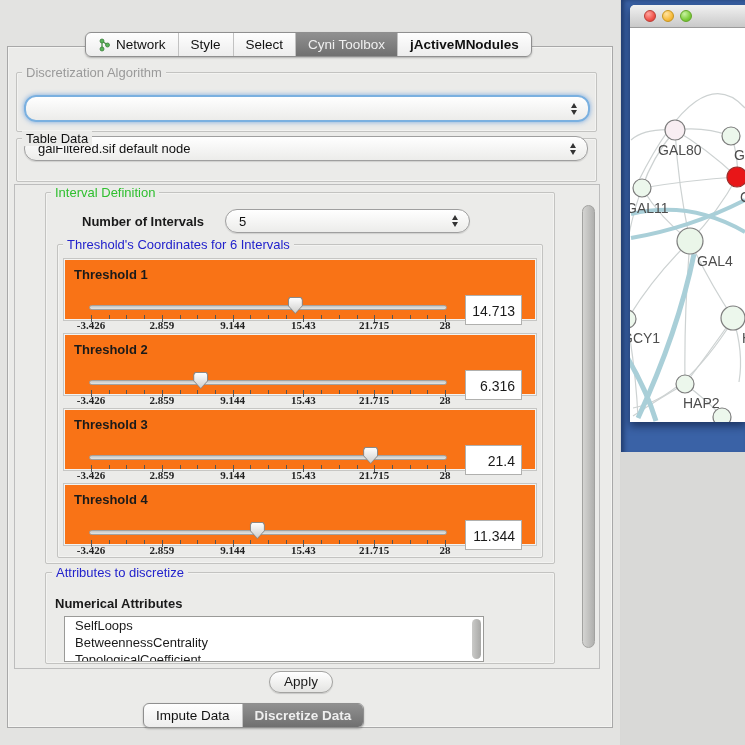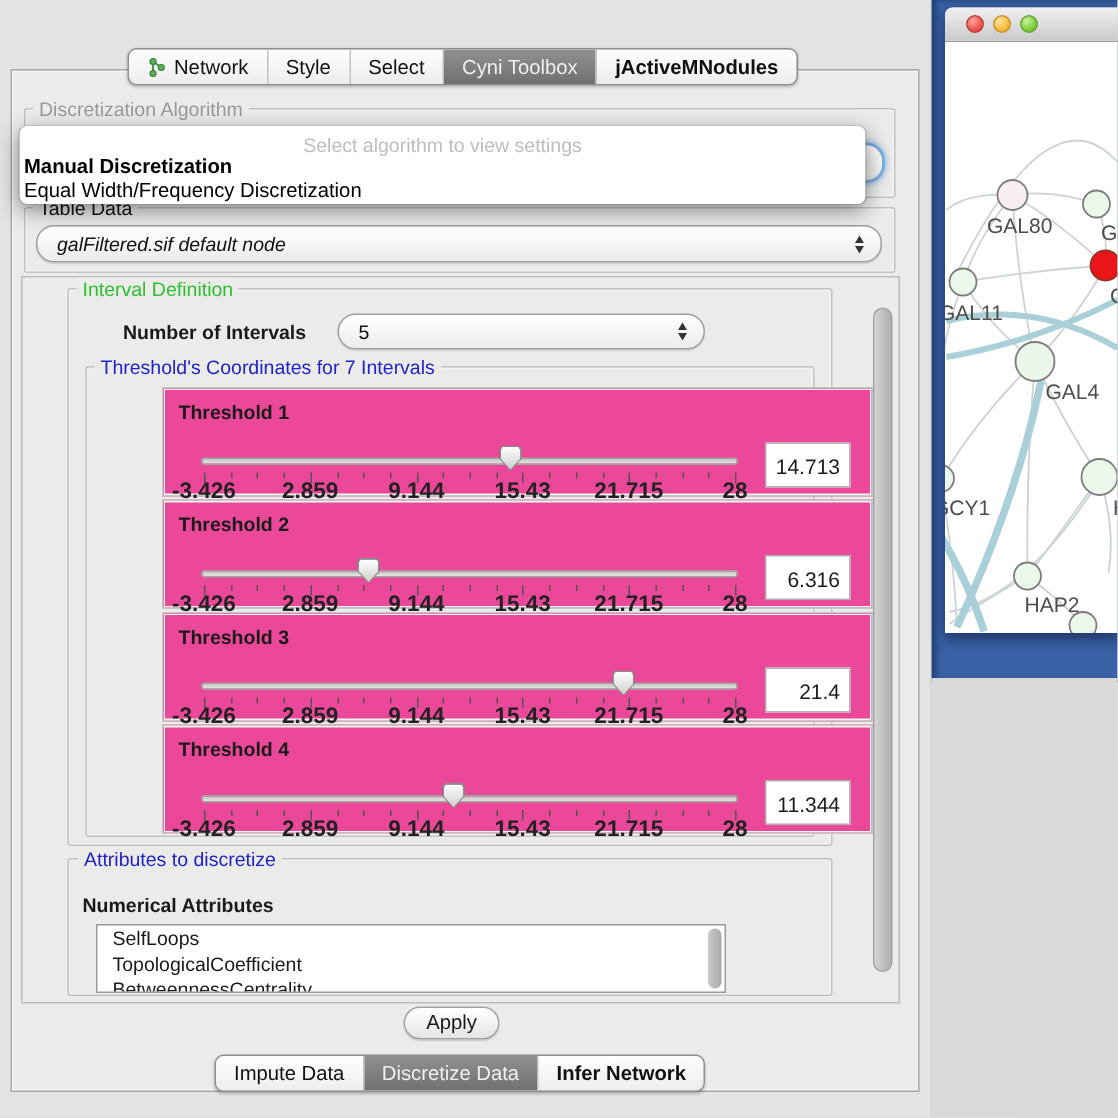--- a/index.html
+++ b/index.html
@@ -123,13 +123,6 @@
       </span>
   </div>
 
-  <div id="algo-popup" class="abs">
-    <div id="popup-placeholder" class="abs">Select algorithm to view settings</div>
-    <div id="popup-items">
-        <div class="popup-item abs" style="top: 19px; font-weight: bold;">Manual Discretization</div>
-        <div class="popup-item abs" style="top: 35px; font-weight: normal;">Equal Width/Frequency Discretization</div>
-      </div>
-  </div>
 
   <div id="tabledata-group" class="abs groupbox"></div>
   <span id="tabledata-label" class="abs grouplabel">Table Data</span>

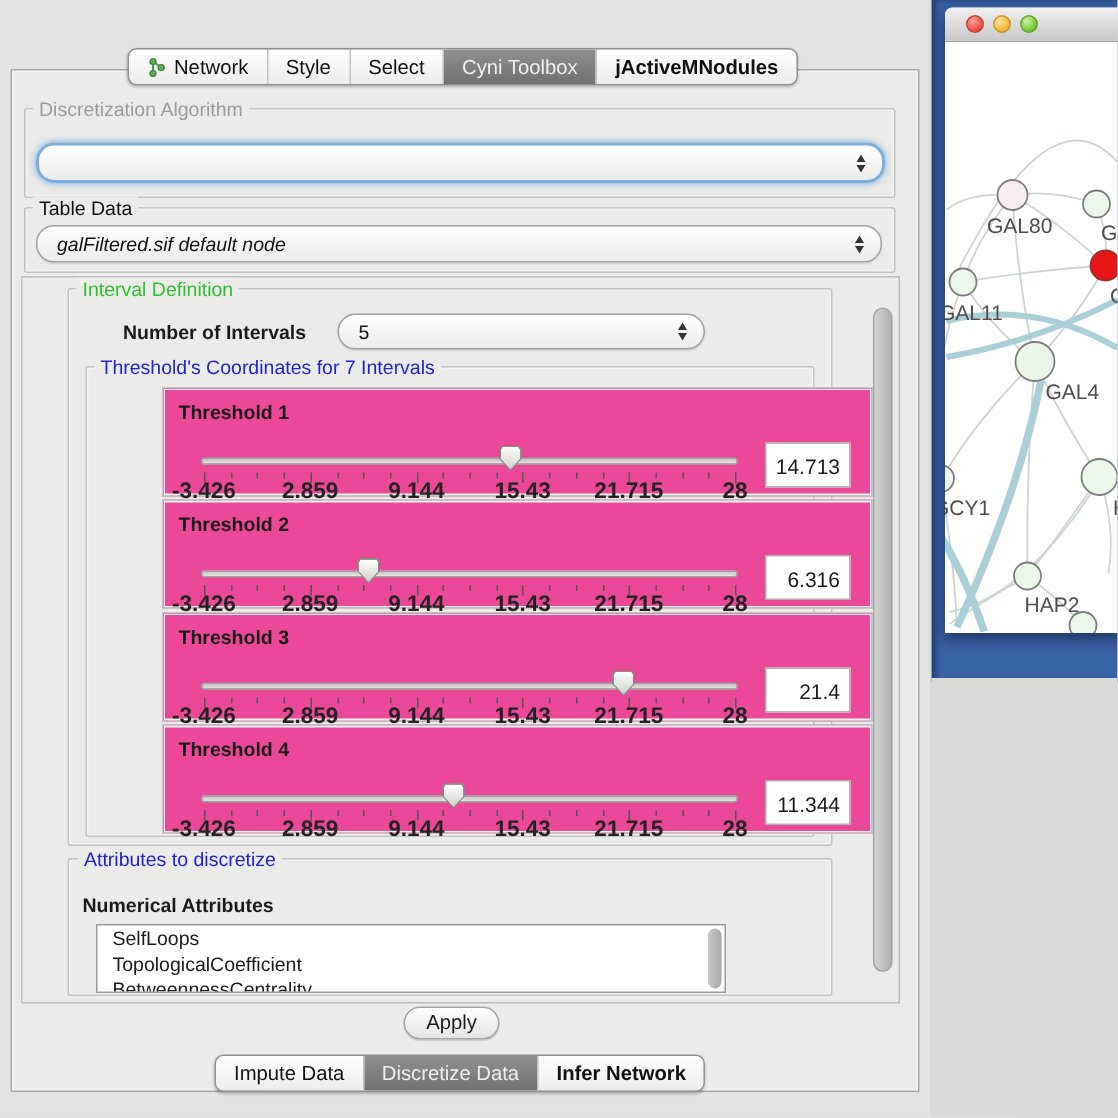--- a/index.html
+++ b/index.html
@@ -40,7 +40,7 @@
 
   #tabledata-group { left:16px; top:138px; width:581px; height:44px; }
   #tabledata-label { left:22px; top:131px; color:#111; }
-  #tabledata-combo { left:24px; top:150px; width:564px; height:25px;font-style:italic; }
+  #tabledata-combo { left:24px; top:136px; width:564px; height:25px; }
 
   #scrollpane { left:14px; top:184px; width:586px; height:485px; border:1px solid #bdbdbd; background:#ebebe9; }
   #main-scrollbar { left:582px; top:205px; width:13px; height:443px; border:1px solid #a2a2a0; border-radius:7px; background:linear-gradient(90deg,#d4d4d2,#b0b0ae); }

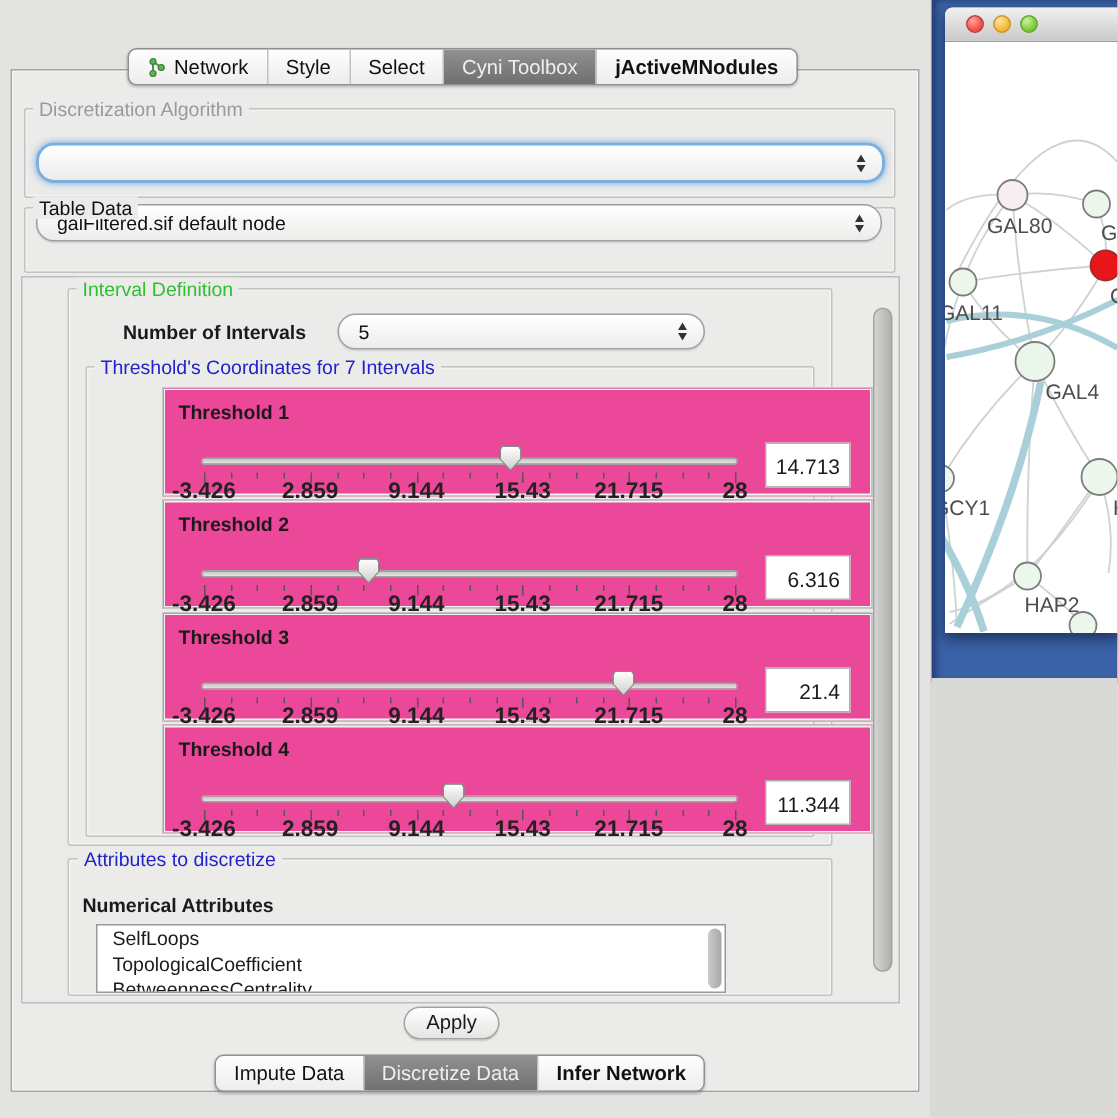--- a/index.html
+++ b/index.html
@@ -148,7 +148,7 @@
       </span>
   </div>
   <div id="thresh-group" class="abs groupbox"></div>
-  <span id="thresh-label" class="abs grouplabel">Threshold's Coordinates for 7 Intervals</span>
+  <span id="thresh-label" class="abs grouplabel">Threshold's Coordinates for 6 Intervals</span>
   <div id="thresh-boxes">
       <div class="tbox" style="top: 258px;">
         <div class="tlabel">Threshold 1</div>

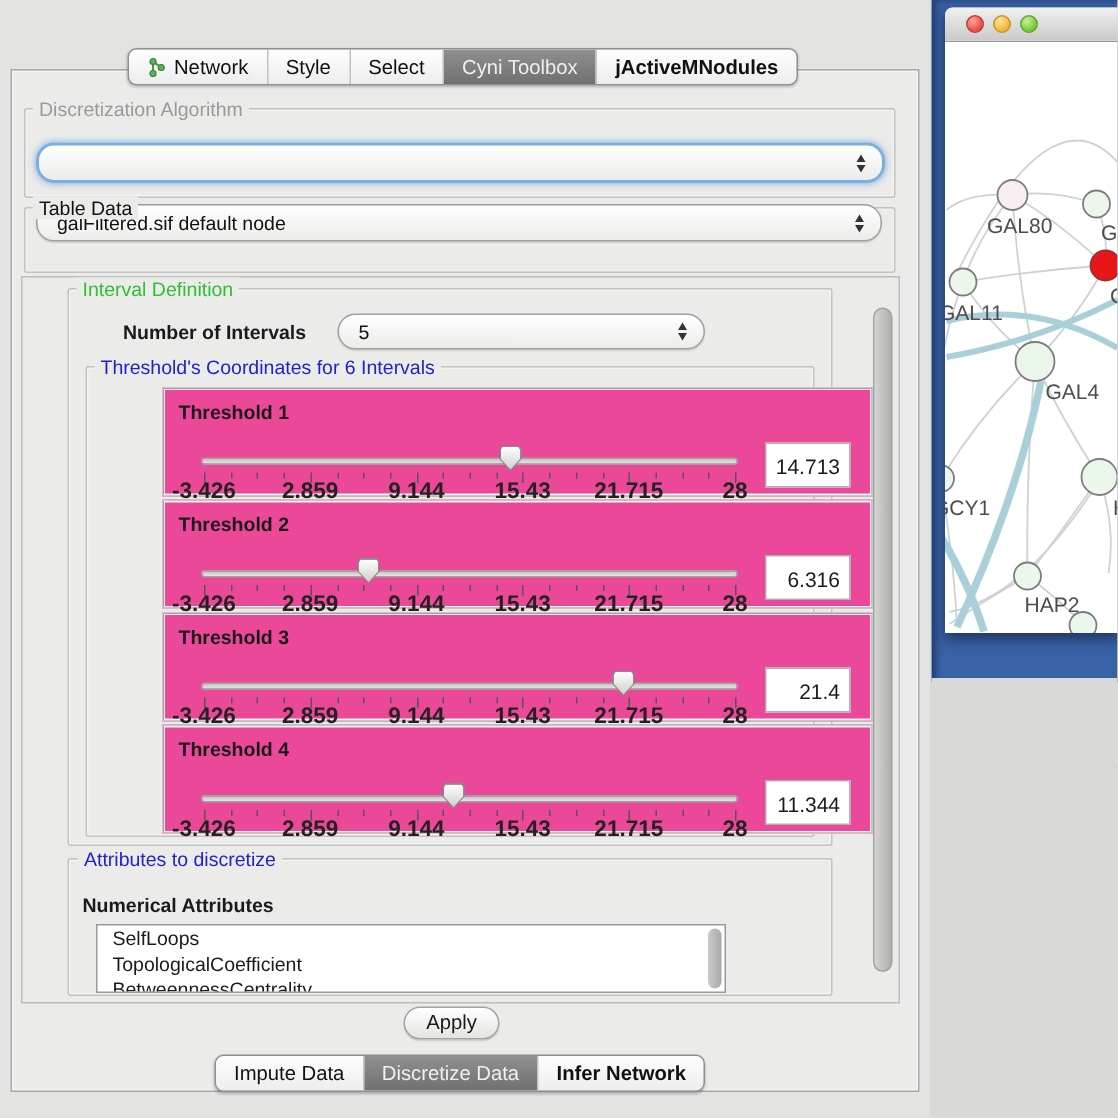--- a/index.html
+++ b/index.html
@@ -52,7 +52,7 @@
   #thresh-group { left:57px; top:244px; width:486px; height:314px; }
   #thresh-label { left:63px; top:237px; color:#2222cc; }
 
-  .tbox { position:absolute; left:63px; width:474px; height:73px; border:1px solid #c6c6c4; background:#ec4899; box-shadow:inset 0 0 0 1px #f3f3f1;margin-left:45px; }
+  .tbox { position:absolute; left:63px; width:474px; height:63px; border:1px solid #c6c6c4; background:#f97316; box-shadow:inset 0 0 0 1px #f3f3f1; }
   .tbox .tlabel { position:absolute; left:10px; top:8px; font-weight:bold; font-size:13px; }
   .track { position:absolute; left:25px; top:46px; width:358px; height:5px; border:1px solid #a2a2a0; border-radius:3px; background:linear-gradient(#c6c6c4,#e4e4e2); }
   .thumb { position:absolute; width:15px; height:17px; top:38px; clip-path:polygon(10% 0,90% 0,100% 14%,100% 52%,50% 100%,0 52%,0 14%); background:#8a8a8a; filter:drop-shadow(0 1px 1px rgba(0,0,0,.3)); }

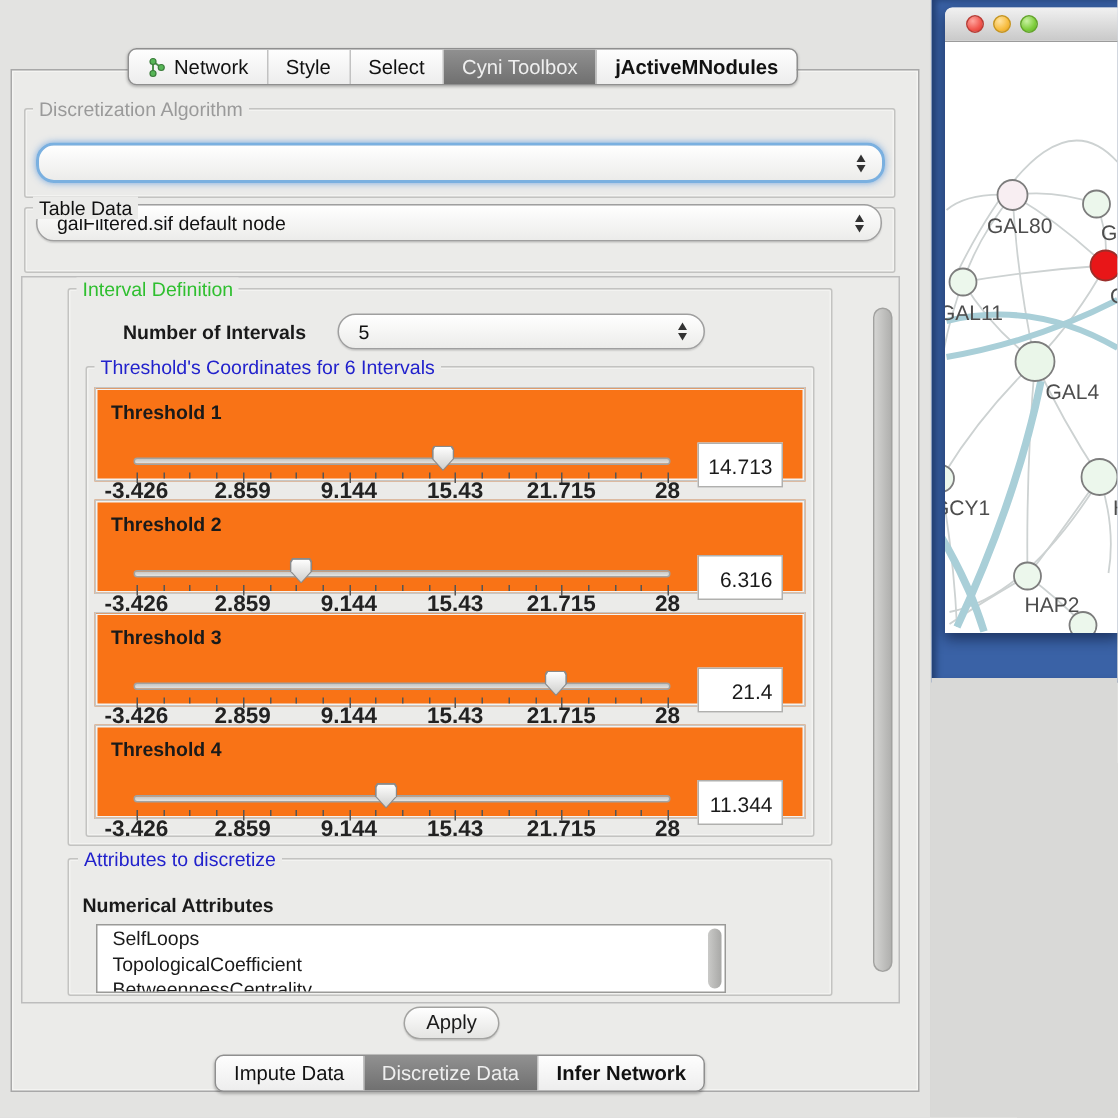--- a/index.html
+++ b/index.html
@@ -58,7 +58,7 @@
   .thumb { position:absolute; width:15px; height:17px; top:38px; clip-path:polygon(10% 0,90% 0,100% 14%,100% 52%,50% 100%,0 52%,0 14%); background:#8a8a8a; filter:drop-shadow(0 1px 1px rgba(0,0,0,.3)); }
   .thumb::after { content:""; position:absolute; inset:1px; clip-path:polygon(10% 0,90% 0,100% 14%,100% 52%,50% 100%,0 52%,0 14%); background:linear-gradient(#fefefe,#cfcfcd); }
   .tick { position:absolute; width:1px; background:#555; top:56px; }
-  .ticklabel { position:absolute; top:60px; font-size:15px; font-weight:bold; color:#222; transform:translateX(-50%); white-space:nowrap; }
+  .ticklabel { position:absolute; top:60px; font-size:11px; font-weight:bold; color:#222; transform:translateX(-50%); white-space:nowrap;font-family:Liberation Serif, serif; }
   .valuebox { position:absolute; left:401px; top:36px; width:57px; height:30px; background:#fff; border:1px solid #b0b0ae; font-size:14px; text-align:right; padding:7px 6px 0 0; }
 
   #attr-group { left:45px; top:572px; width:510px; height:92px; overflow:hidden; }

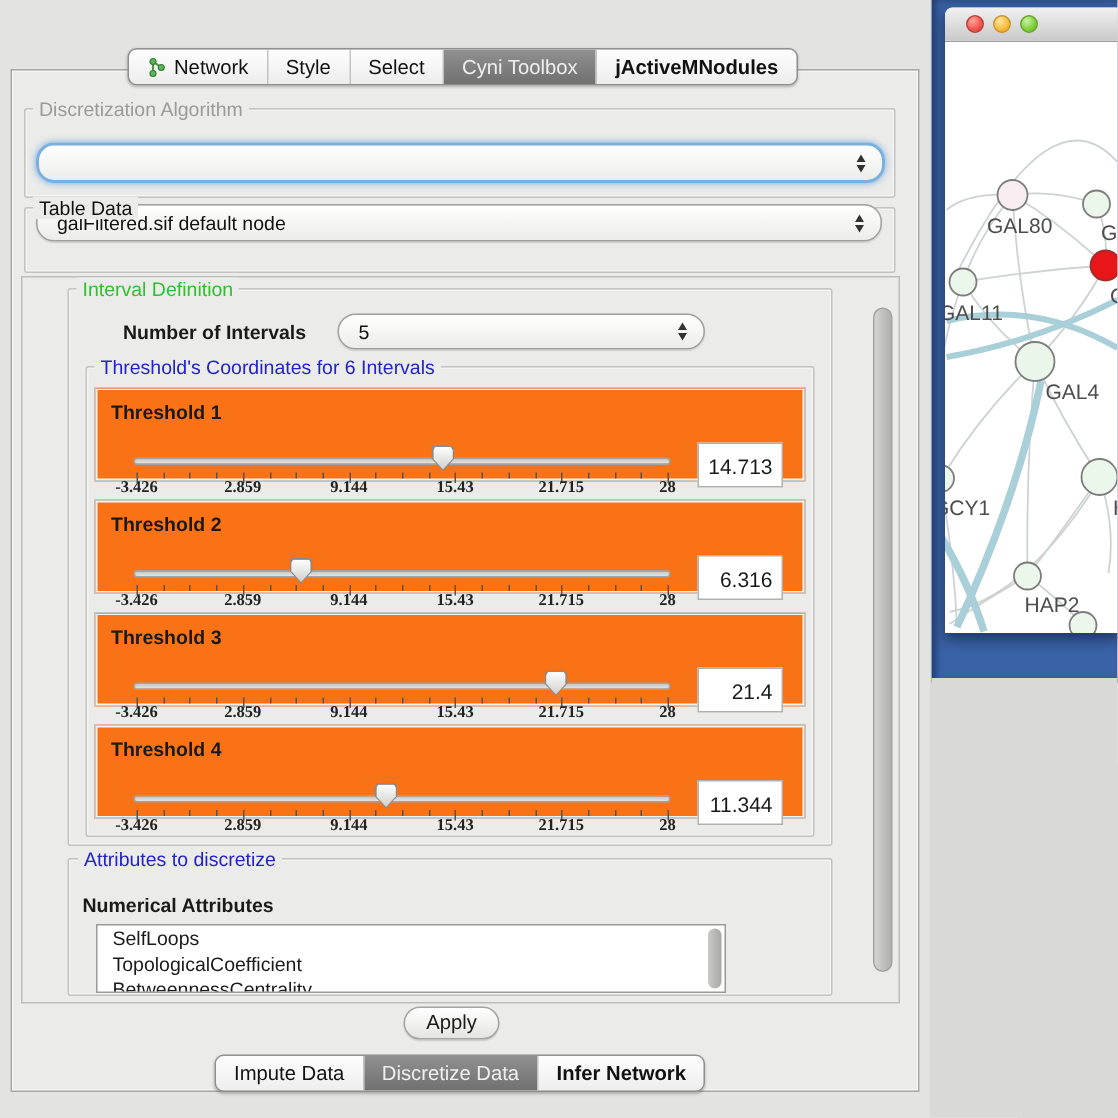--- a/index.html
+++ b/index.html
@@ -290,8 +290,8 @@
   <div id="attr-list" class="abs">
     <div id="attr-items">
         <div class="attr-item">SelfLoops</div>
+        <div class="attr-item">BetweennessCentrality</div>
         <div class="attr-item">TopologicalCoefficient</div>
-        <div class="attr-item">BetweennessCentrality</div>
       </div>
     <div id="attr-scrollbar"></div>
   </div>

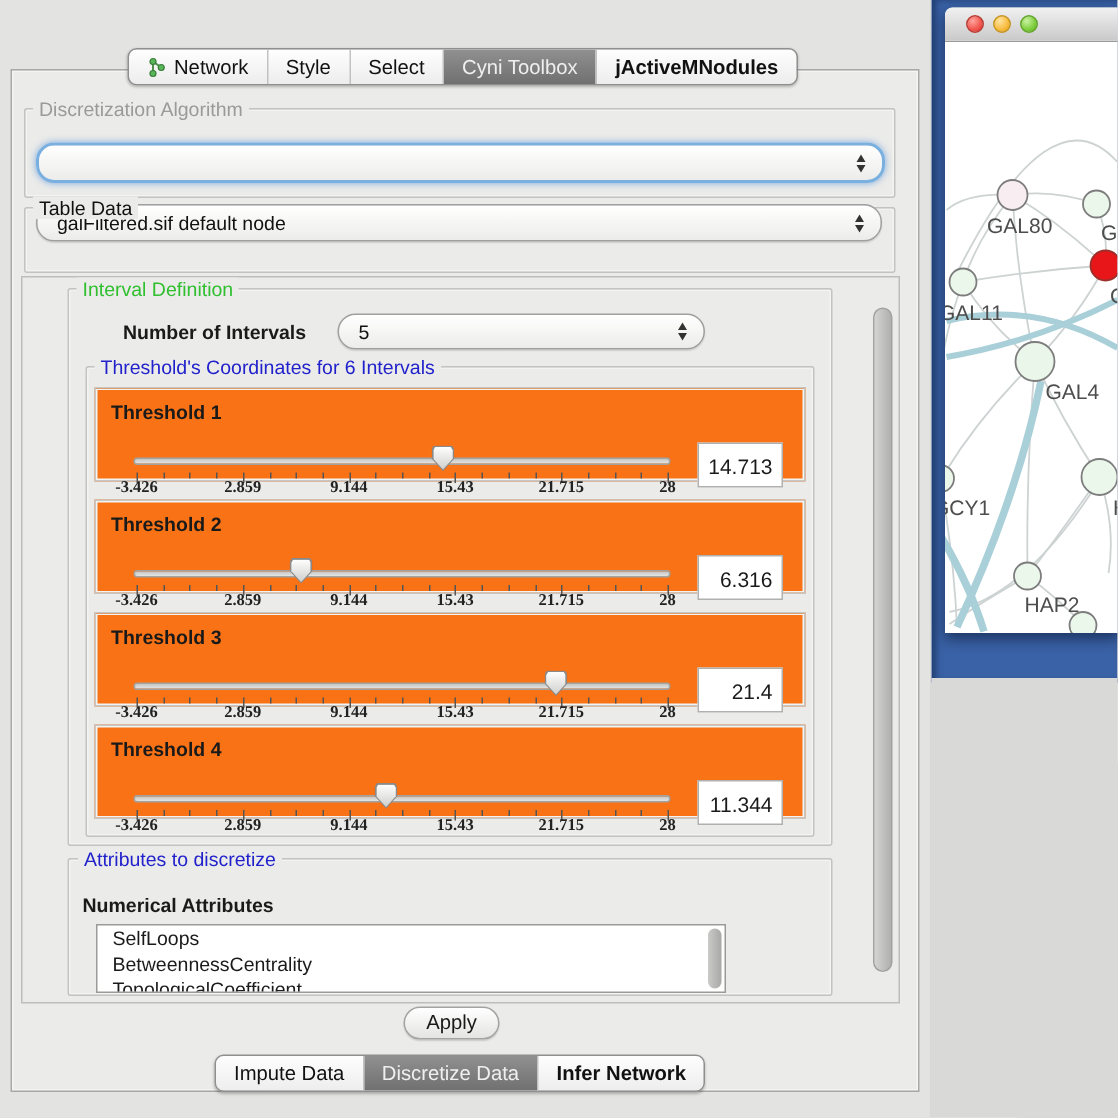--- a/index.html
+++ b/index.html
@@ -304,9 +304,6 @@
       </div>
       <div class="tab selected">
         <span>Discretize Data</span>
-      </div>
-      <div class="tab">
-        <span>Infer Network</span>
       </div>
     </div>
 </div>

